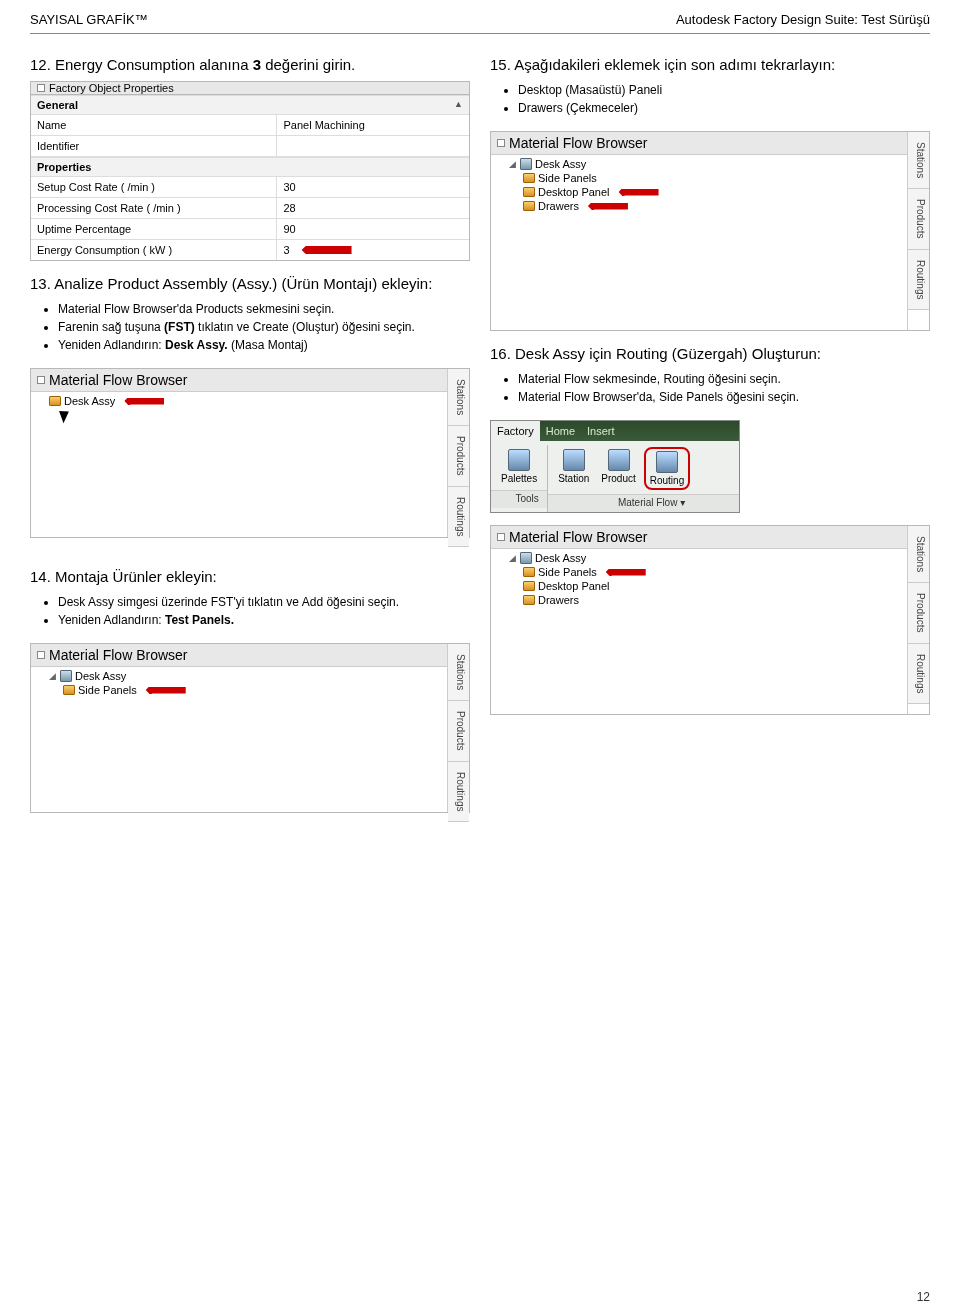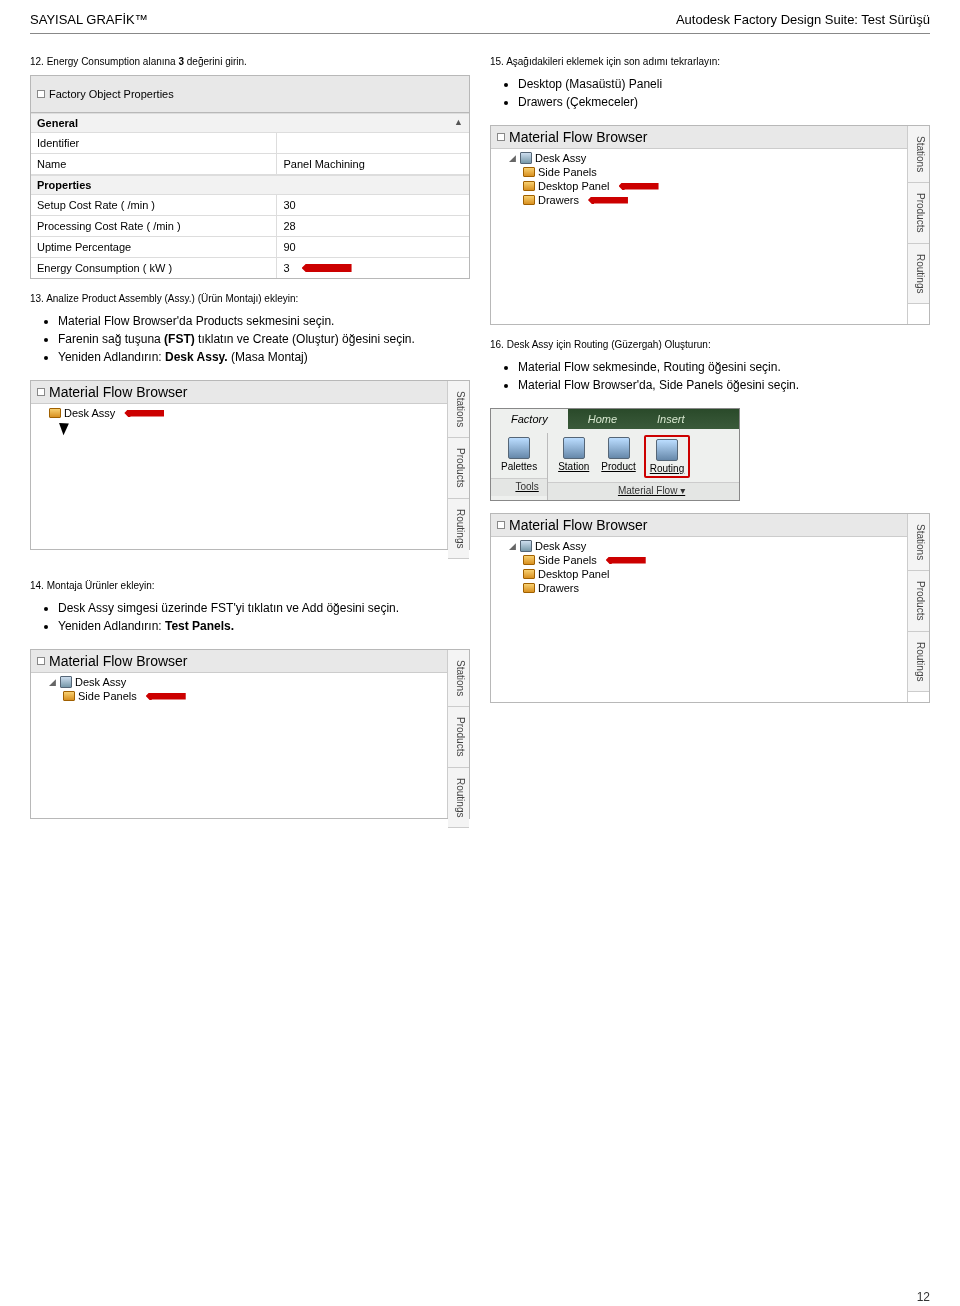--- a/index.html
+++ b/index.html
@@ -30,7 +30,7 @@
     gap: 20px;
   }
   .col { flex: 1; }
-  .step-title { font-size: 10px; margin: 12px 0 8px 0; font-weight: 400; }
+  .step-title { font-size: 15px; margin: 12px 0 8px 0; font-weight: 400; }
   .bold { font-weight: 700; }
   ul.bullets { list-style: disc; padding-left: 28px; margin: 6px 0 14px 0; }
   ul.bullets li { font-size: 12px; line-height: 1.5; }

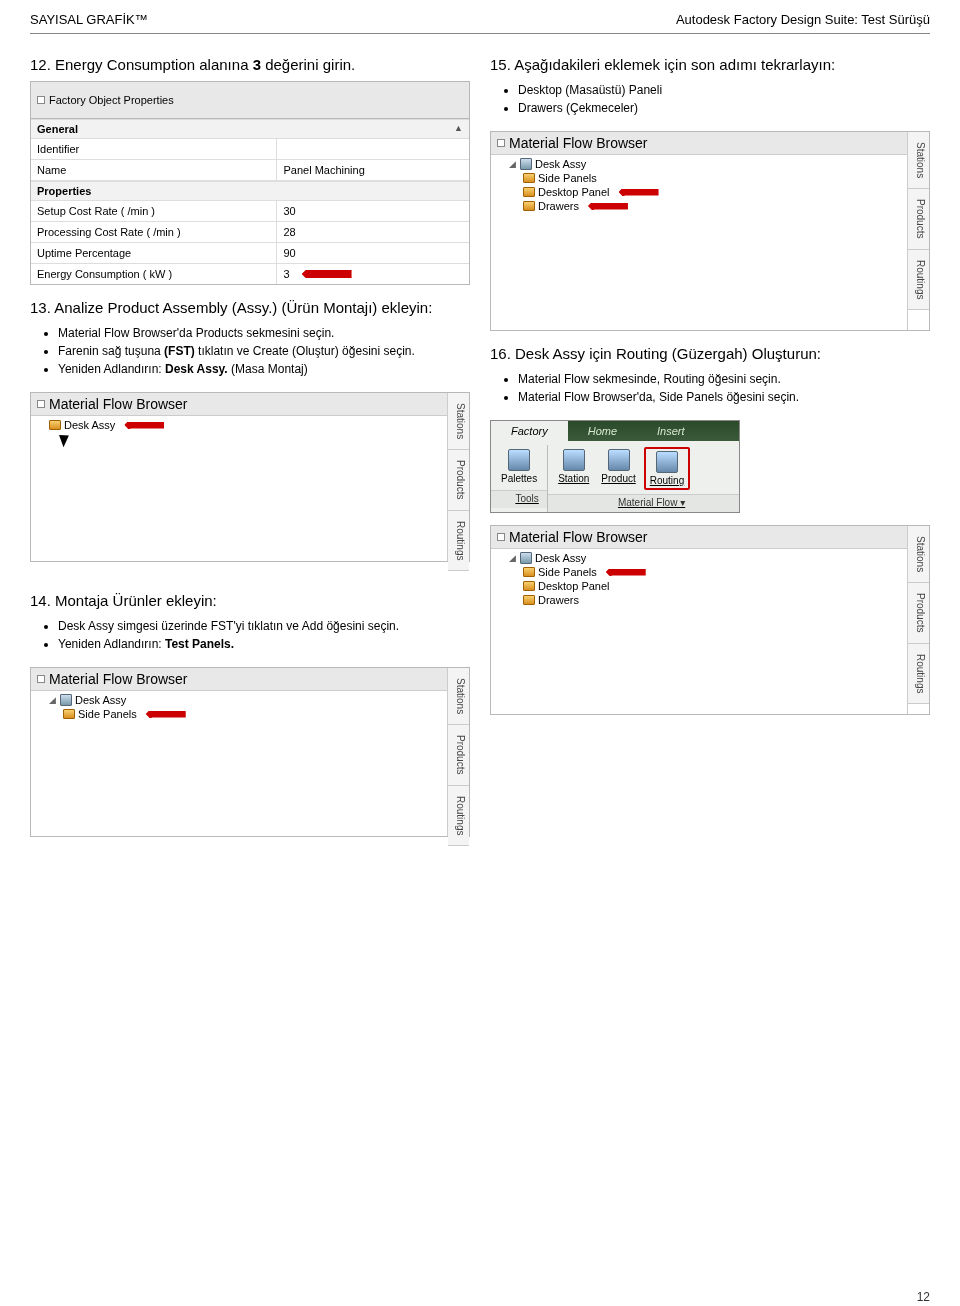--- a/index.html
+++ b/index.html
@@ -44,7 +44,7 @@
   }
   .panel-title {
     background: #e8e8e8;
-    padding: 12px 6px;
+    padding: 0 6px;
     border-bottom: 1px solid #b8b8b8;
     font-size: 11px;
     display: flex;

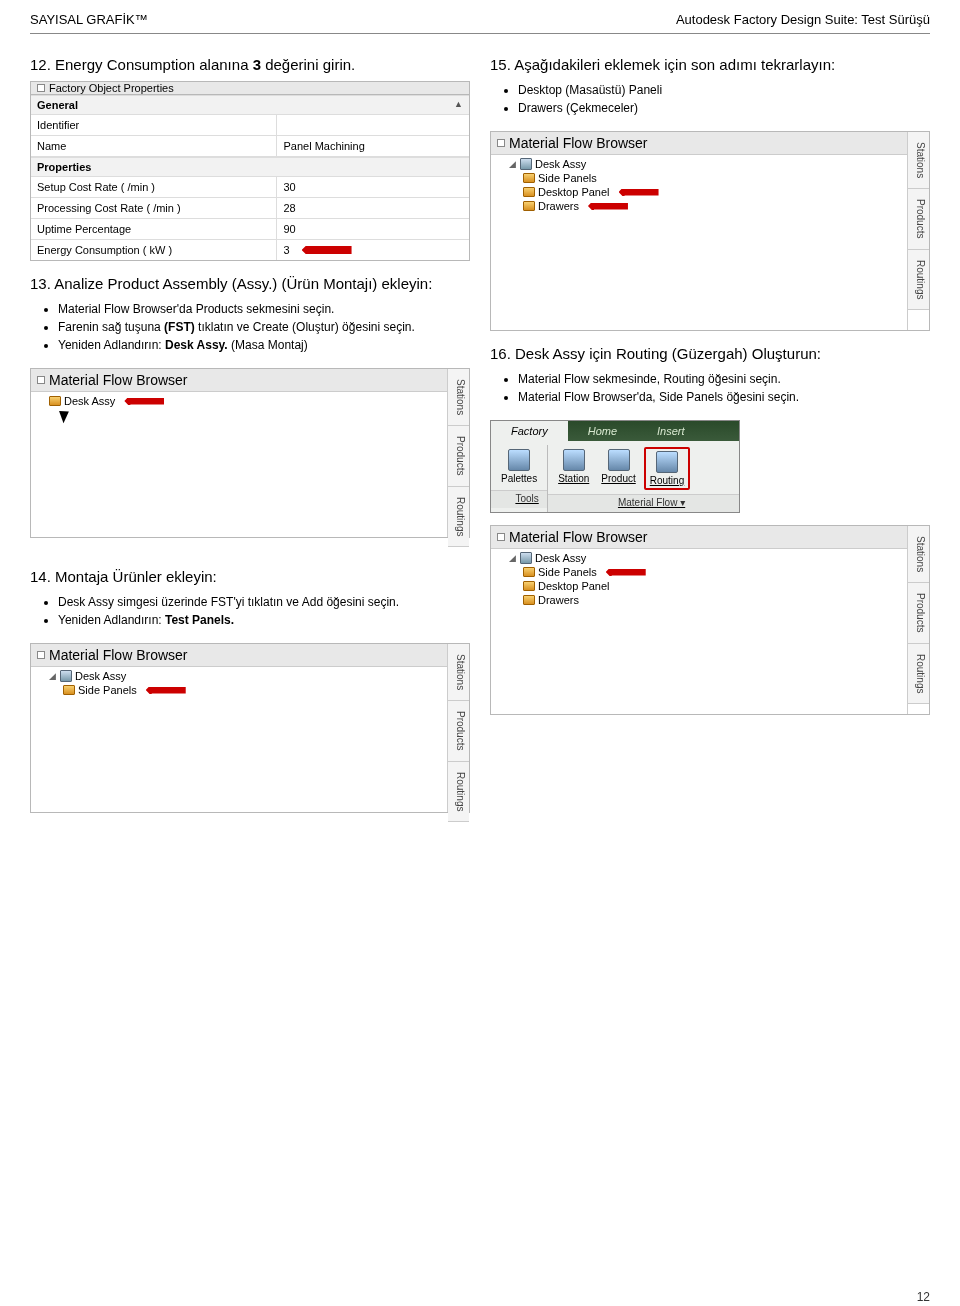--- a/index.html
+++ b/index.html
@@ -253,12 +253,12 @@
           <span class="tri-up">▲</span>
         </div>
         <div class="kv-row">
+          <div class="kv-key">Name</div>
+          <div class="kv-val">Panel Machining</div>
+        </div>
+        <div class="kv-row">
           <div class="kv-key">Identifier</div>
           <div class="kv-val"></div>
-        </div>
-        <div class="kv-row">
-          <div class="kv-key">Name</div>
-          <div class="kv-val">Panel Machining</div>
         </div>
         <div class="panel-section-head">
           <span>Properties</span>

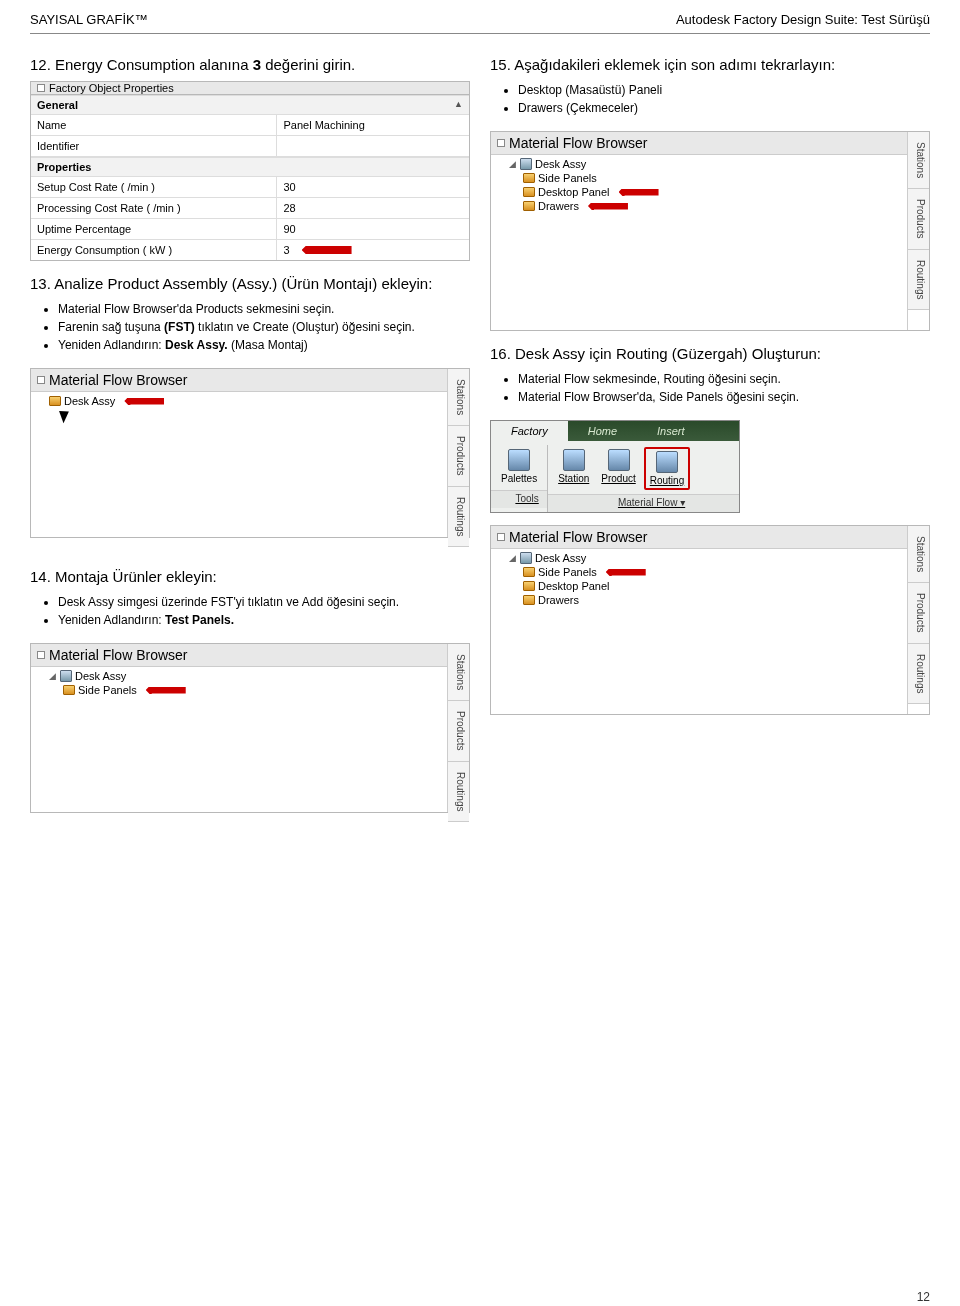--- a/index.html
+++ b/index.html
@@ -166,8 +166,7 @@
     font-size: 11px;
   }
   .ribbon-tabs .tab {
-    padding: 4px 20px;
-    font-style: italic;
+    padding: 4px 6px;
   }
   .ribbon-tabs .tab.active {
     background: #eef0ee;

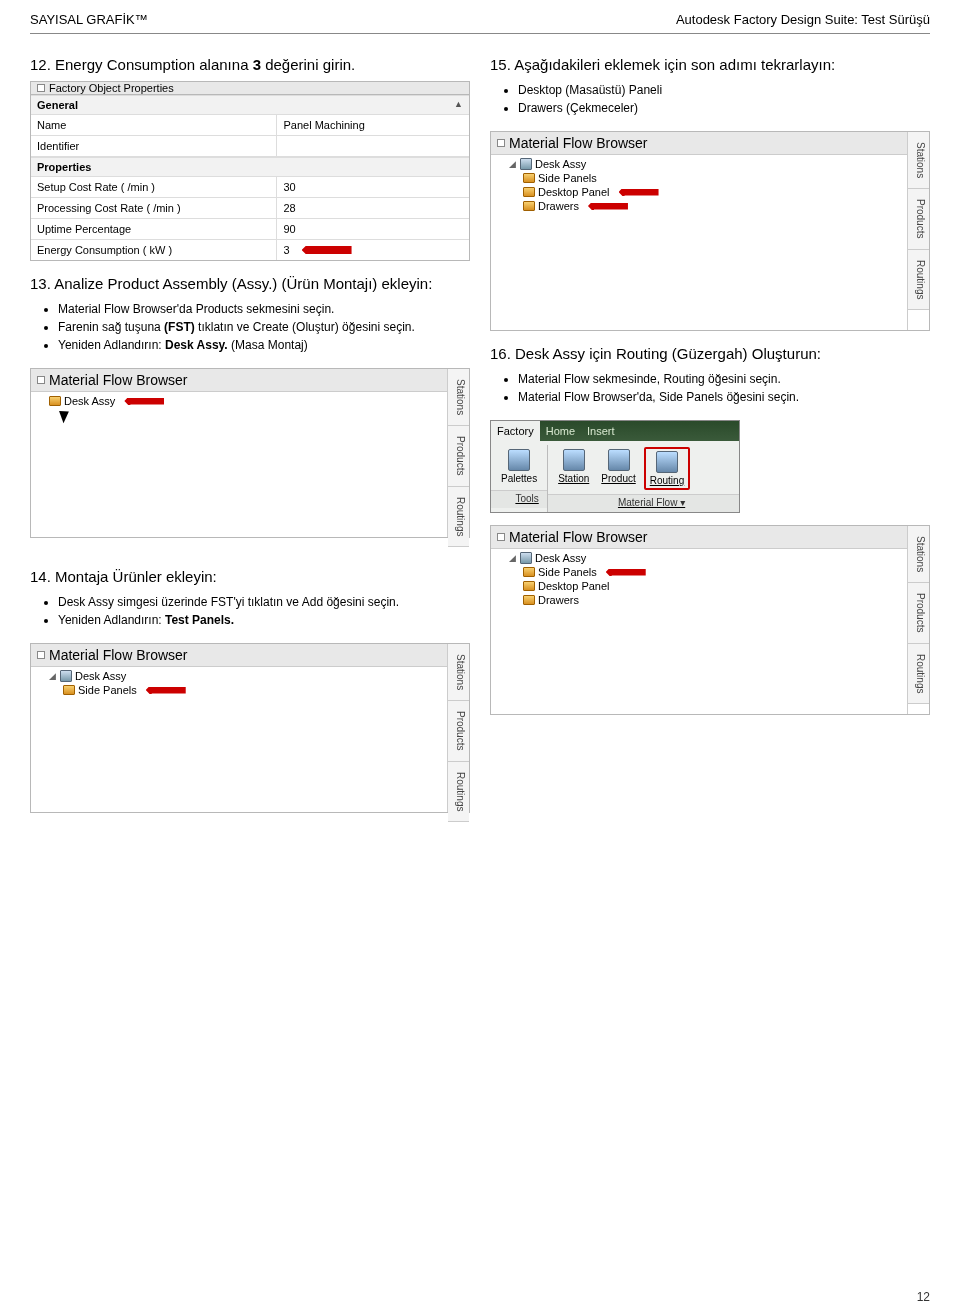--- a/index.html
+++ b/index.html
@@ -180,7 +180,6 @@
     border-right: 1px solid #bbb;
     padding: 2px 6px 0 6px;
     text-align: center;
-    text-decoration: underline;
   }
   .ribbon-group.last { border-right: none; }
   .ribbon-btn {

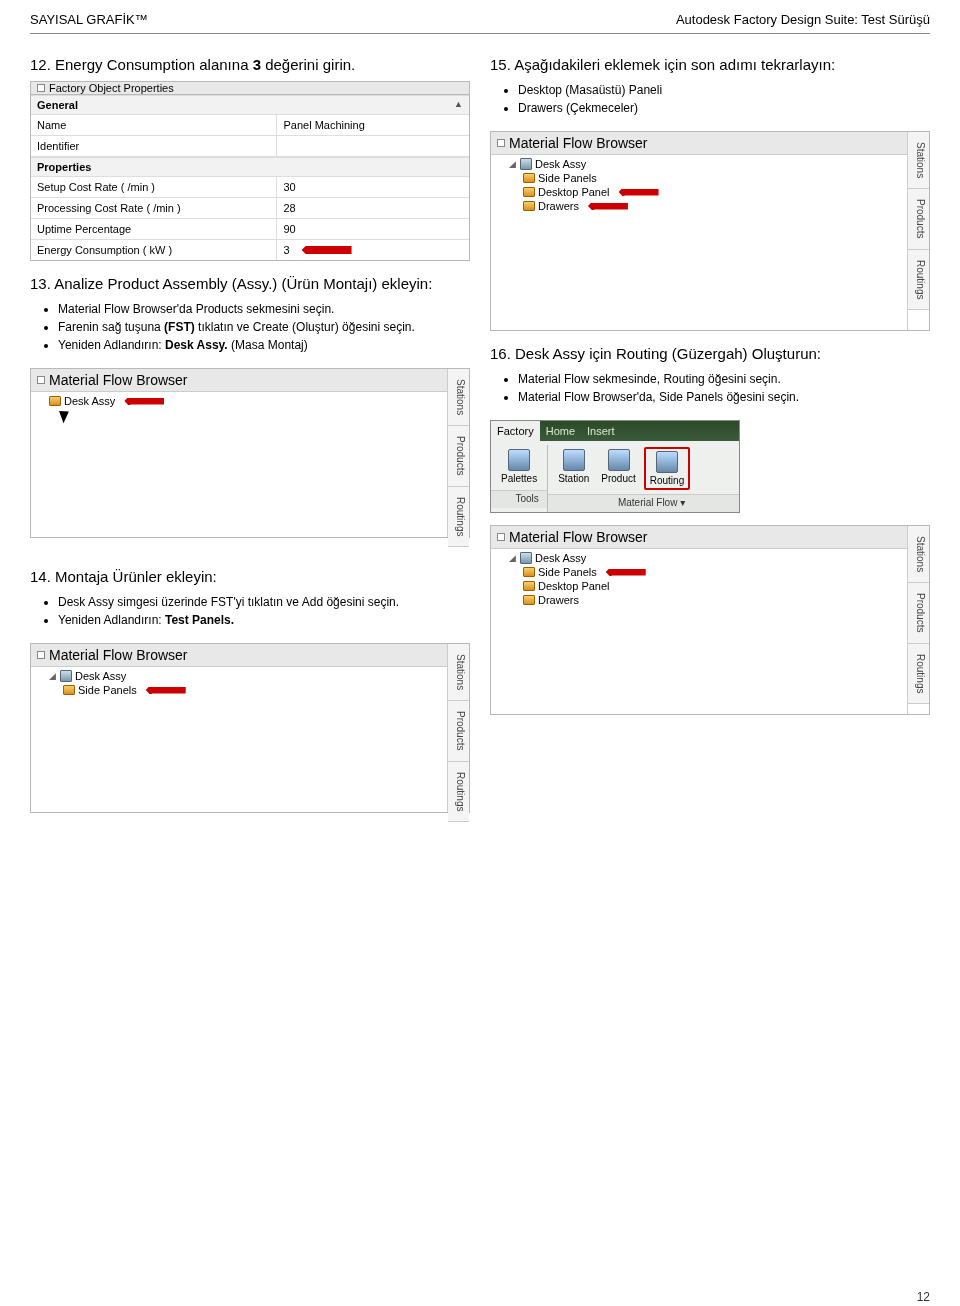--- a/index.html
+++ b/index.html
@@ -193,7 +193,7 @@
   }
   .ribbon-btn.hi {
     border: 2px solid #c00;
-    border-radius: 2px;
+    border-radius: 8px;
   }
   .ribbon-icon {
     width: 22px; height: 22px;

